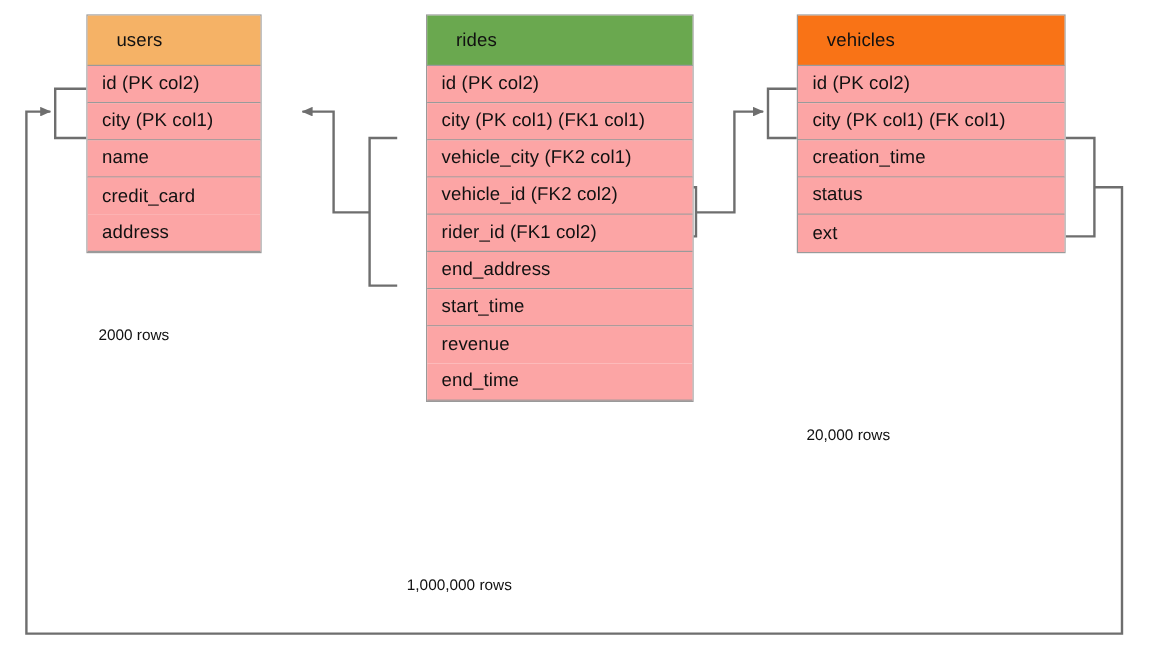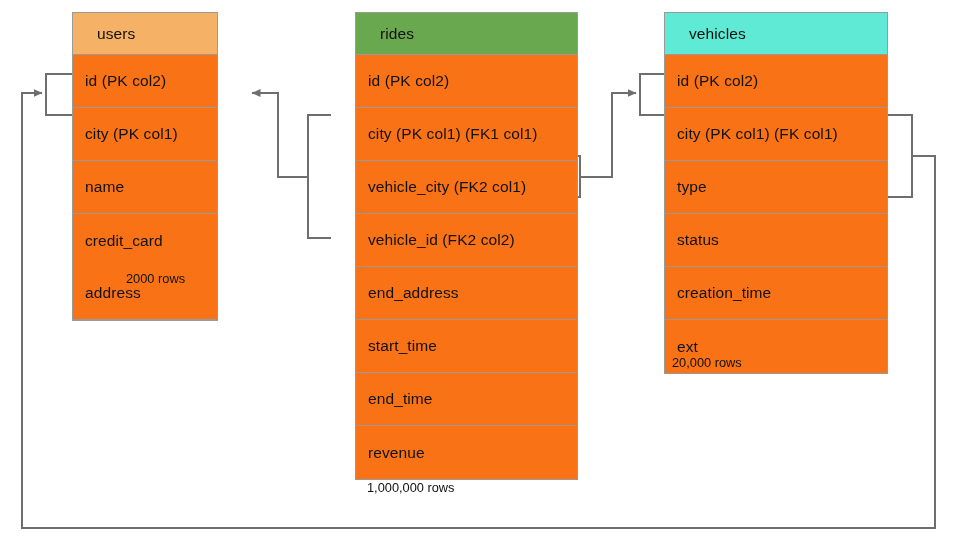--- a/index.html
+++ b/index.html
@@ -135,7 +135,7 @@
   <div class="rowcount" style="left:339px; top:480px;margin-left:28px;">1,000,000 rows</div>
 
   <div class="entity" style="left:664px; top:12px; width:224px;">
-    <div class="entity-header" style="background:#5eead4;">vehicles</div>
+    <div class="entity-header" style="background:#f97316;">vehicles</div>
     <div class="field">id (PK col2)</div>
     <div class="field">city (PK col1) (FK col1)</div>
     <div class="field">type</div>

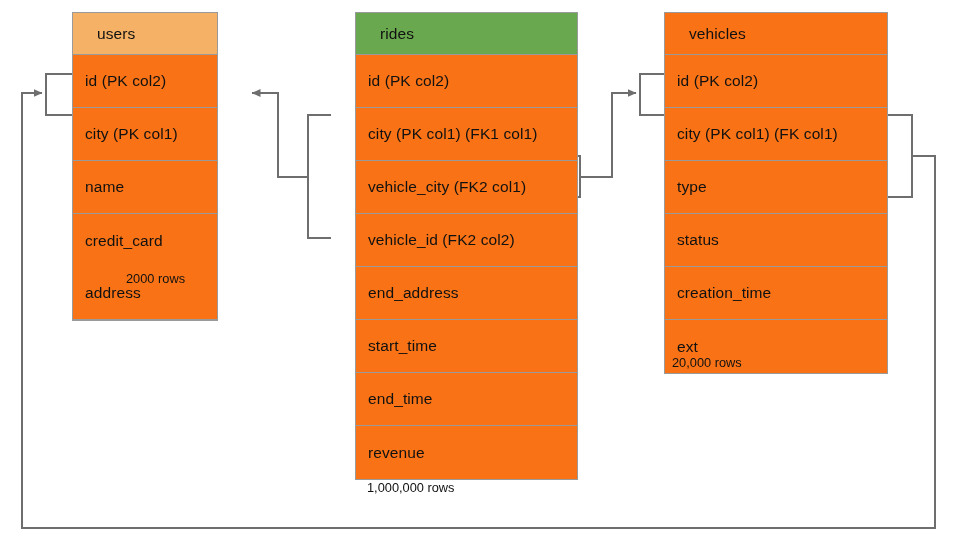--- a/index.html
+++ b/index.html
@@ -45,7 +45,7 @@
     letter-spacing: 0.1px;
   }
   .field {
-    height: 53px;
+    height: 31px;
     box-sizing: border-box;
     border-bottom: 1px solid #9a9a9a;
     display: flex;
@@ -53,7 +53,7 @@
     padding-left: 12px;
     font-size: 15.5px;
     color: #111111;
-    background: #f97316;
+    background: #fca5a5;
     letter-spacing: 0.1px;
   }
   .field.last {

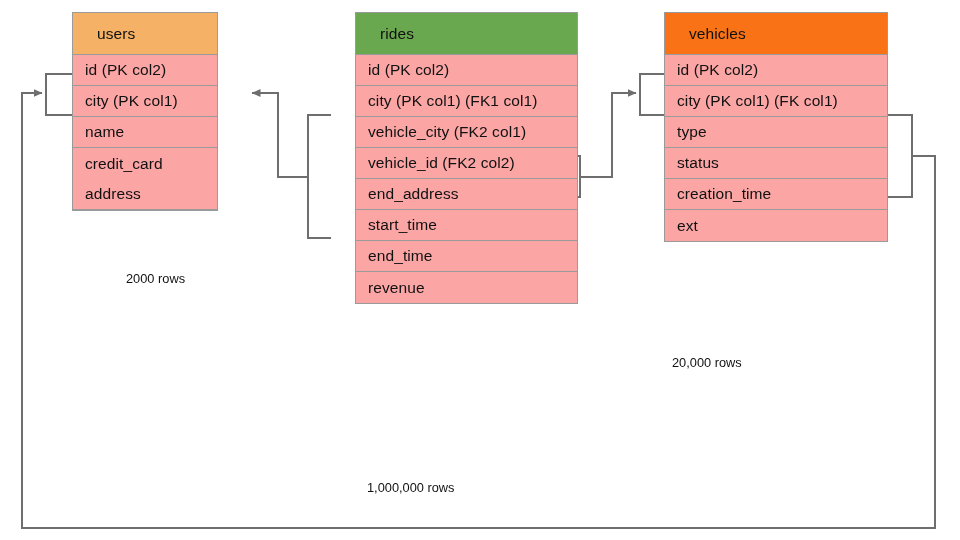--- a/index.html
+++ b/index.html
@@ -138,7 +138,6 @@
     <div class="entity-header" style="background:#f97316;">vehicles</div>
     <div class="field">id (PK col2)</div>
     <div class="field">city (PK col1) (FK col1)</div>
-    <div class="field">type</div>
     <div class="field">status</div>
     <div class="field">creation_time</div>
     <div class="field last">ext</div>

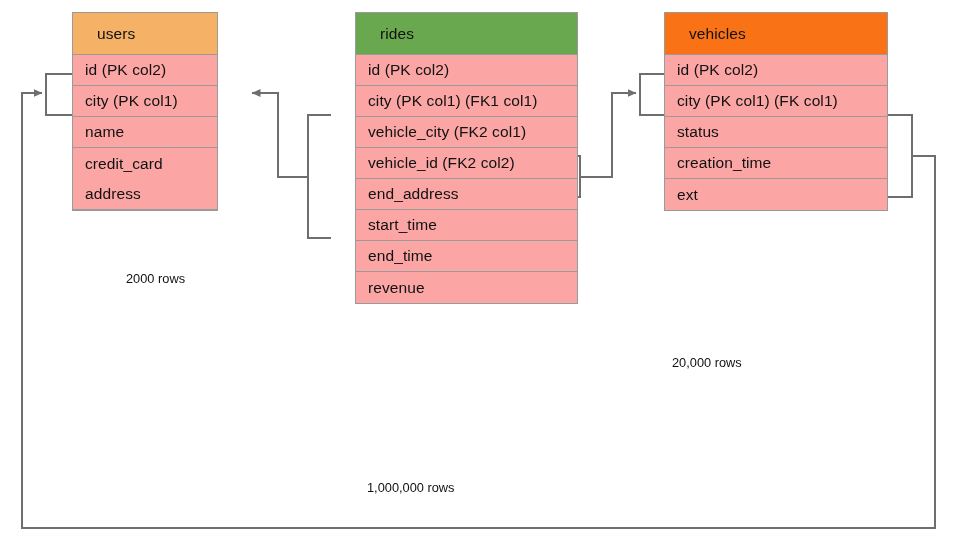--- a/index.html
+++ b/index.html
@@ -138,8 +138,8 @@
     <div class="entity-header" style="background:#f97316;">vehicles</div>
     <div class="field">id (PK col2)</div>
     <div class="field">city (PK col1) (FK col1)</div>
+    <div class="field">creation_time</div>
     <div class="field">status</div>
-    <div class="field">creation_time</div>
     <div class="field last">ext</div>
   </div>
   <div class="rowcount" style="left:672px; top:355px;">20,000 rows</div>

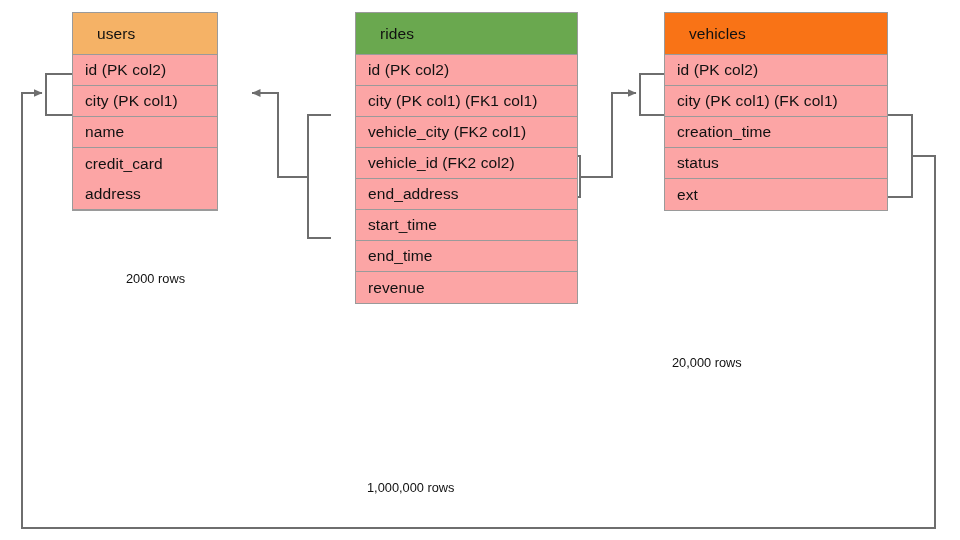--- a/index.html
+++ b/index.html
@@ -127,6 +127,7 @@
     <div class="field">city (PK col1) (FK1 col1)</div>
     <div class="field">vehicle_city (FK2 col1)</div>
     <div class="field">vehicle_id (FK2 col2)</div>
+    <div class="field">rider_id (FK1 col2)</div>
     <div class="field">end_address</div>
     <div class="field">start_time</div>
     <div class="field">end_time</div>

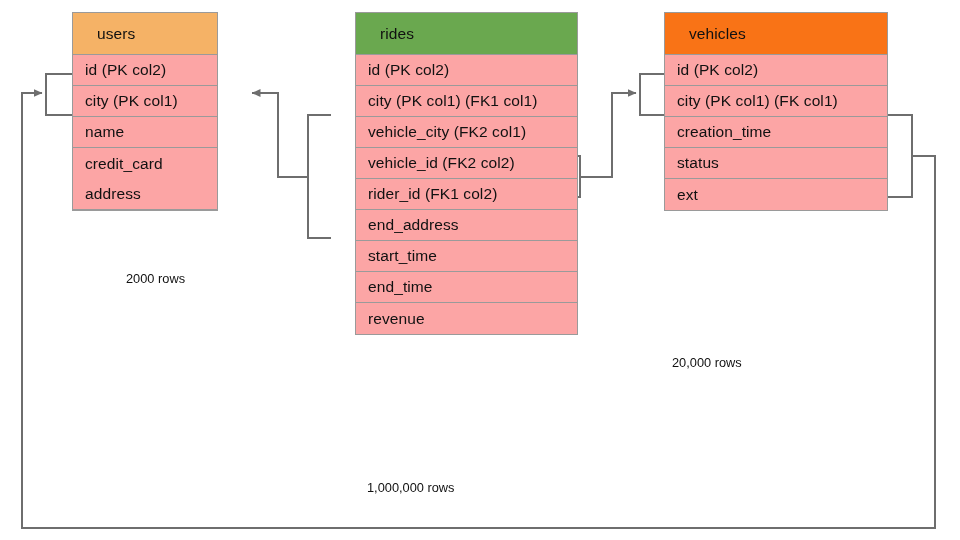--- a/index.html
+++ b/index.html
@@ -119,7 +119,7 @@
     <div class="field last">credit_card</div>
     <div class="field">address</div>
   </div>
-  <div class="rowcount" style="left:82px; top:271px;margin-left:44px;">2000 rows</div>
+  <div class="rowcount" style="left:82px; top:271px;">2000 rows</div>
 
   <div class="entity" style="left:331px; top:12px; width:223px;margin-left:24px;">
     <div class="entity-header" style="background:#6aa84f;">rides</div>

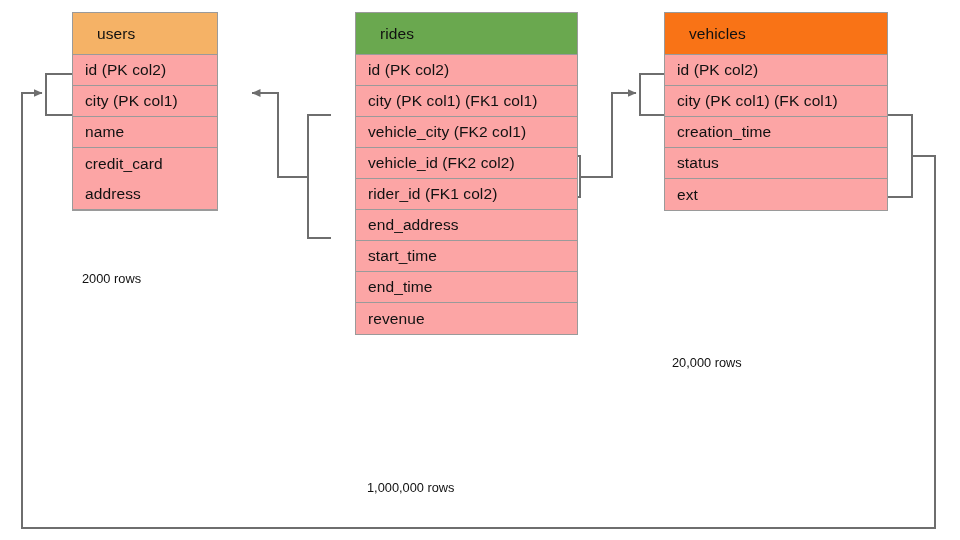--- a/index.html
+++ b/index.html
@@ -130,8 +130,8 @@
     <div class="field">rider_id (FK1 col2)</div>
     <div class="field">end_address</div>
     <div class="field">start_time</div>
+    <div class="field last">revenue</div>
     <div class="field">end_time</div>
-    <div class="field last">revenue</div>
   </div>
   <div class="rowcount" style="left:339px; top:480px;margin-left:28px;">1,000,000 rows</div>
 

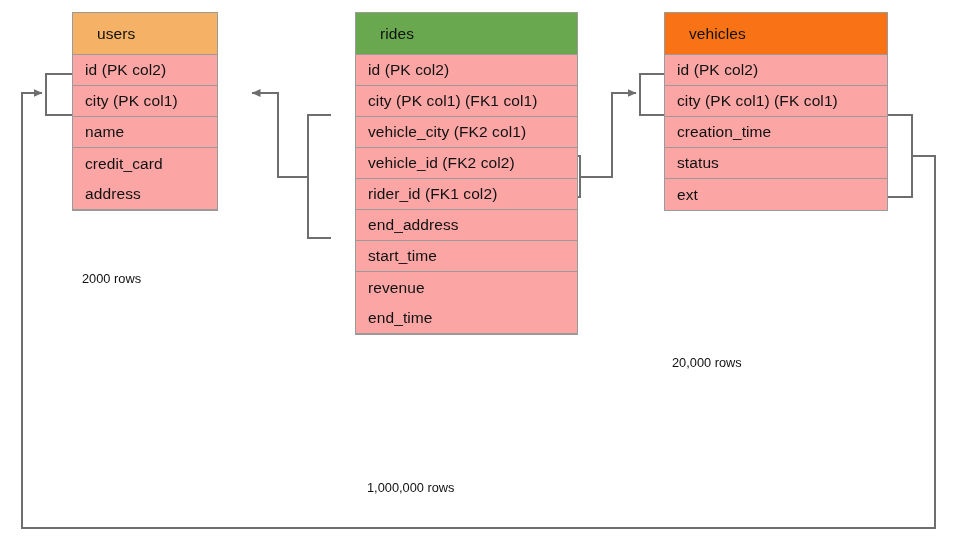--- a/index.html
+++ b/index.html
@@ -133,7 +133,7 @@
     <div class="field last">revenue</div>
     <div class="field">end_time</div>
   </div>
-  <div class="rowcount" style="left:339px; top:480px;margin-left:28px;">1,000,000 rows</div>
+  <div class="rowcount" style="left:339px; top:480px;">1,000,000 rows</div>
 
   <div class="entity" style="left:664px; top:12px; width:224px;">
     <div class="entity-header" style="background:#f97316;">vehicles</div>

